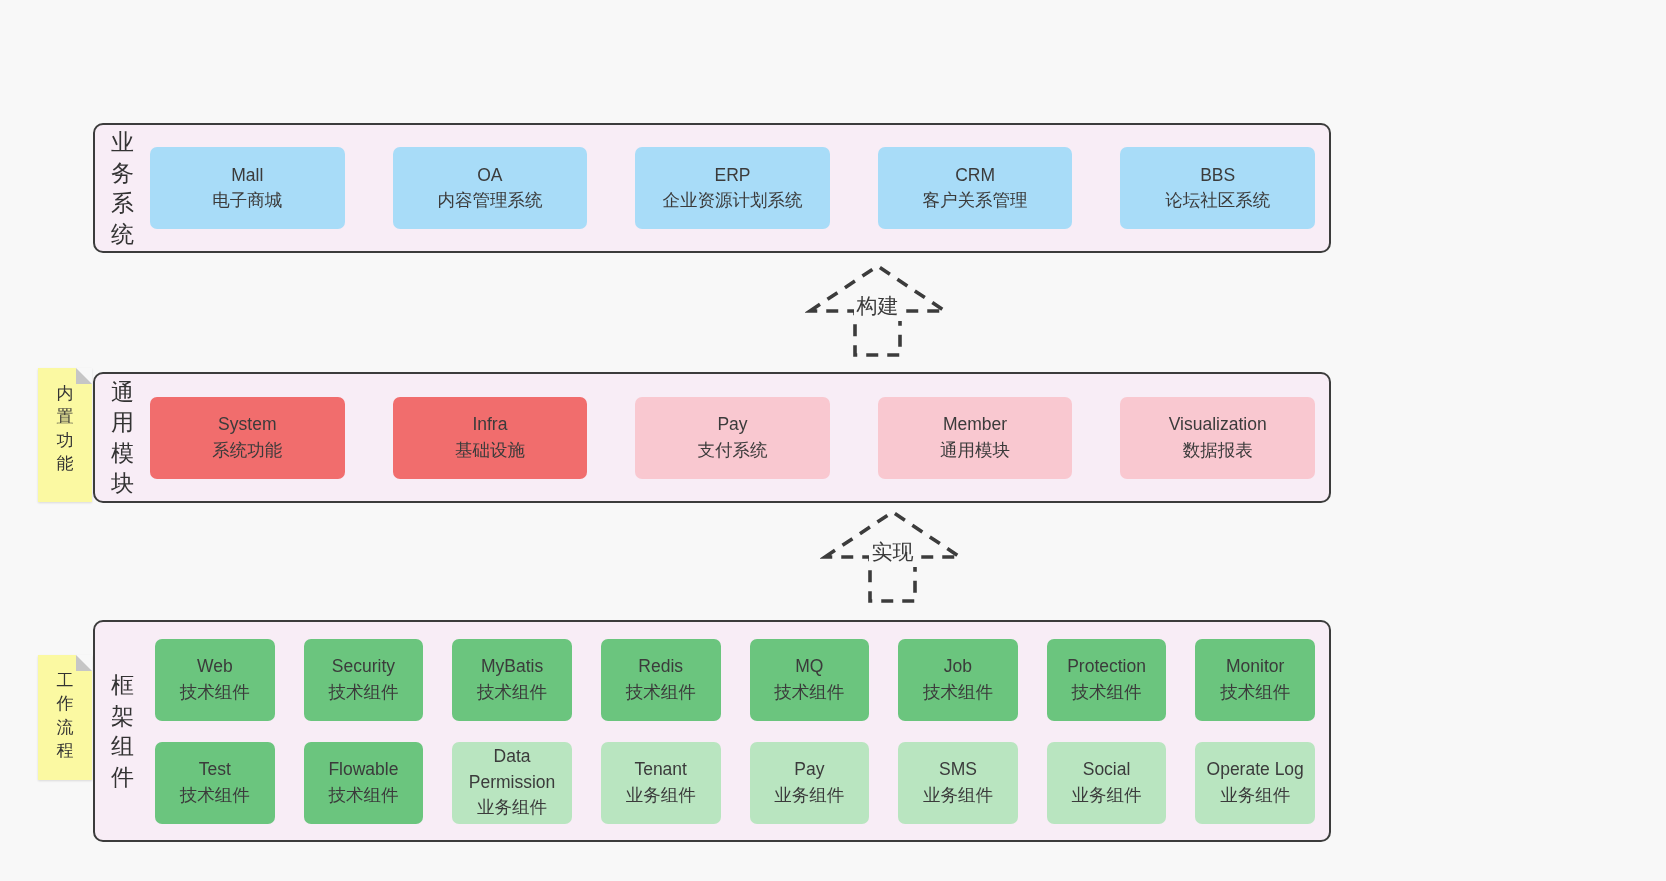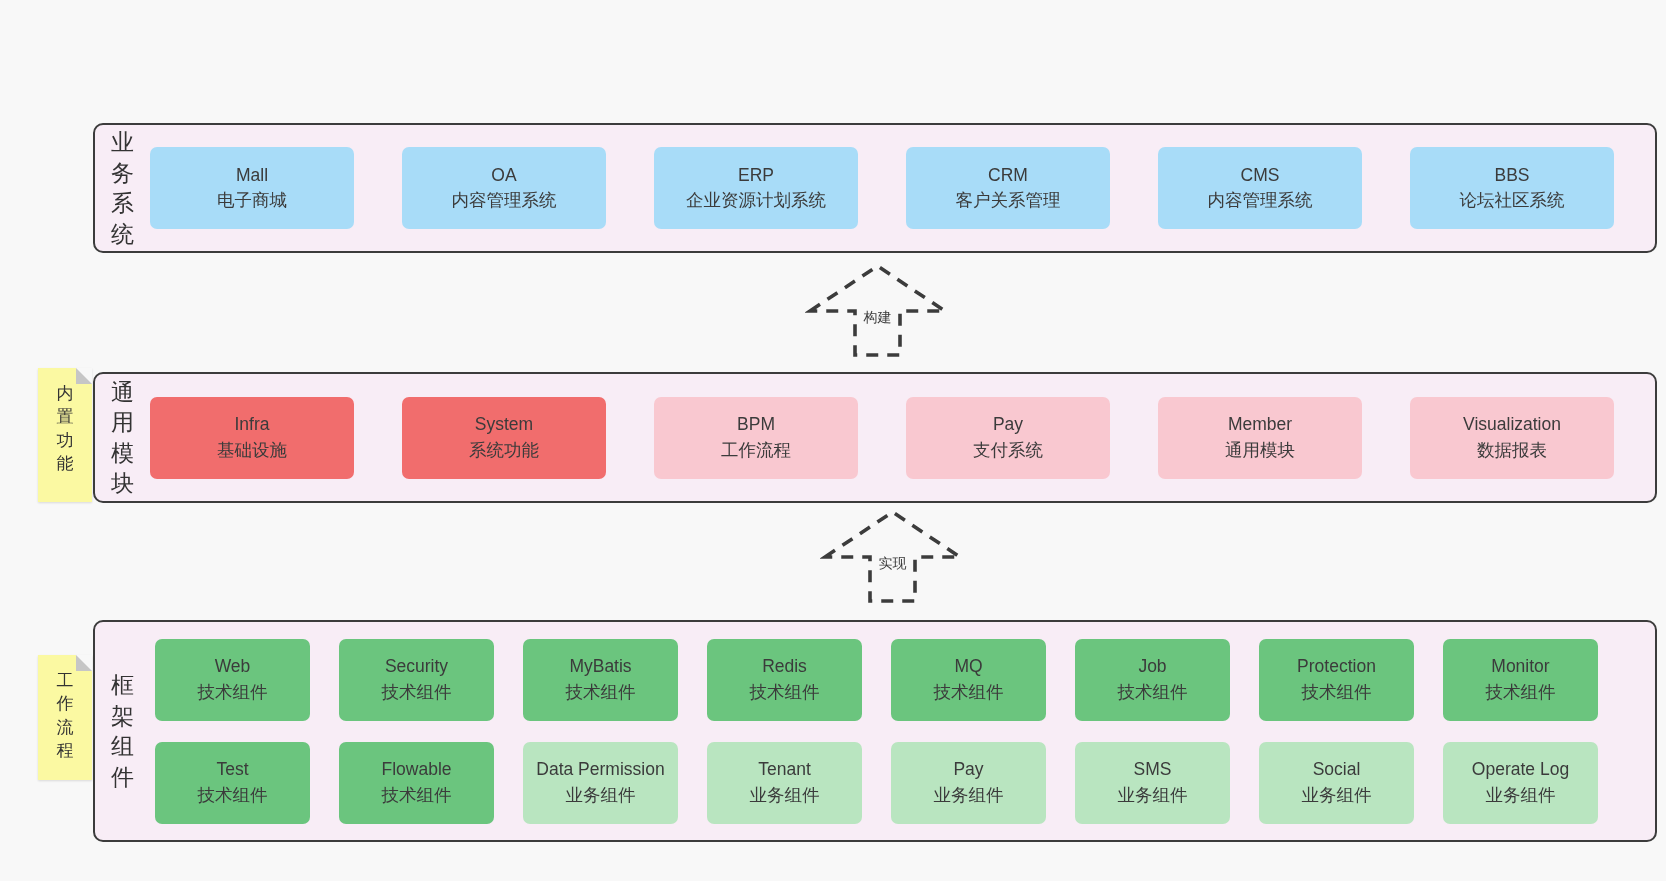--- a/index.html
+++ b/index.html
@@ -14,7 +14,7 @@
 
   
   .container{
-    position:absolute;left:93px;width:1564px;
+    position:absolute;left:93px;width:1238px;
     background:var(--c-container_bg,#f8edf6);
     border:2px solid var(--c-border,#3c3c3c);
     border-radius:10px;

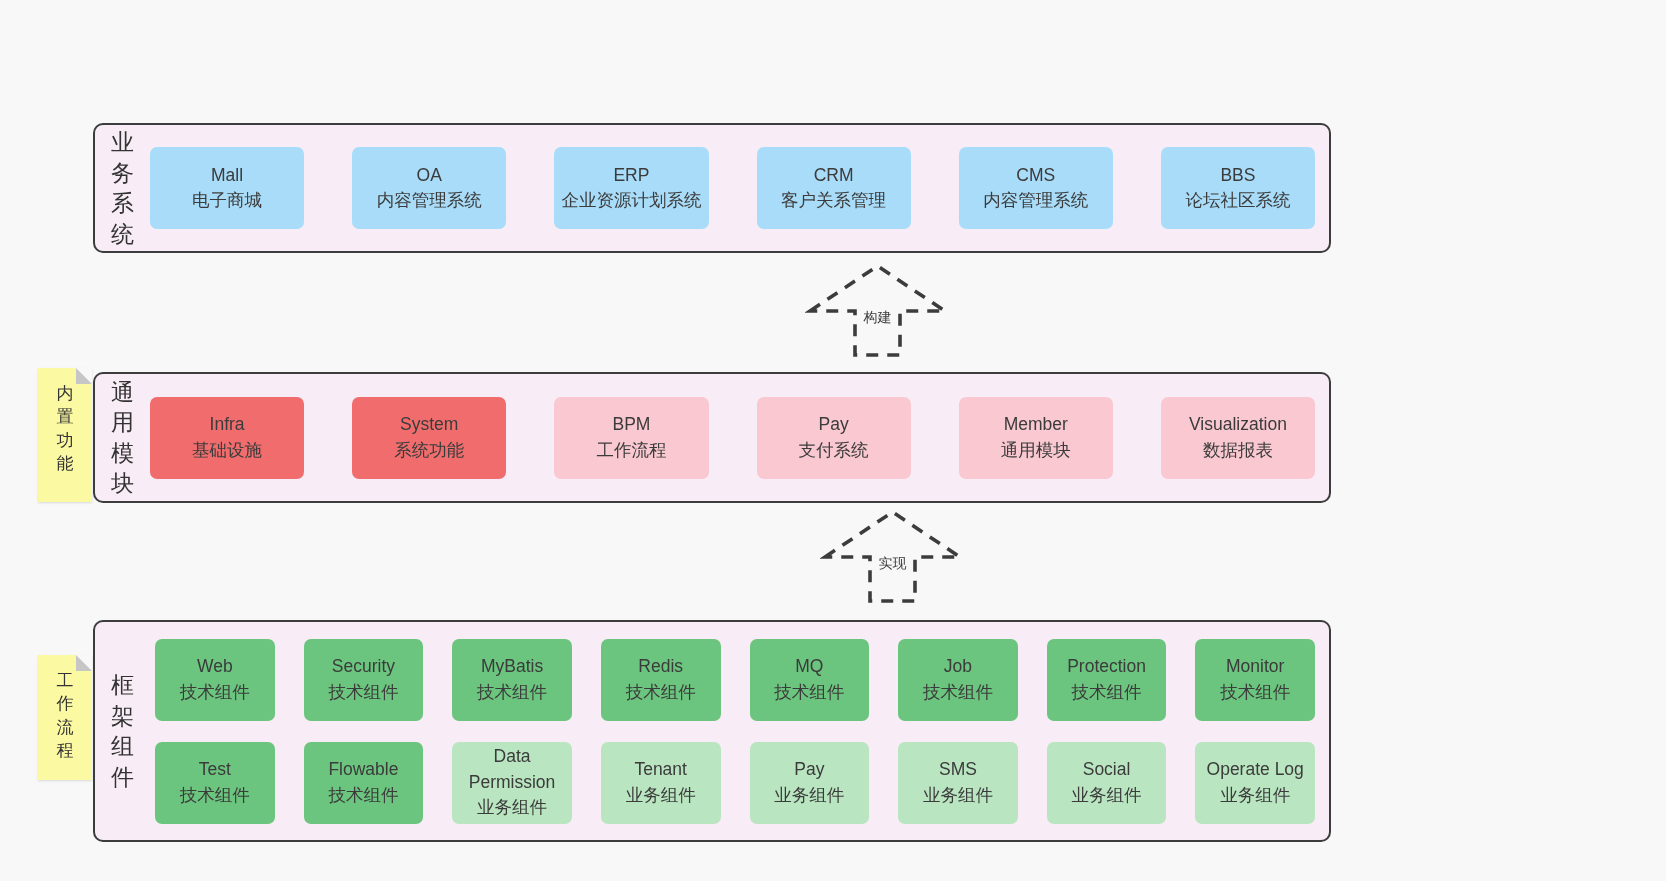--- a/index.html
+++ b/index.html
@@ -116,10 +116,6 @@
               <div class="box-desc">客户关系管理</div>
             </div>
             <div class="box v-blue">
-              <div class="box-name">CMS</div>
-              <div class="box-desc">内容管理系统</div>
-            </div>
-            <div class="box v-blue">
               <div class="box-name">BBS</div>
               <div class="box-desc">论坛社区系统</div>
             </div>

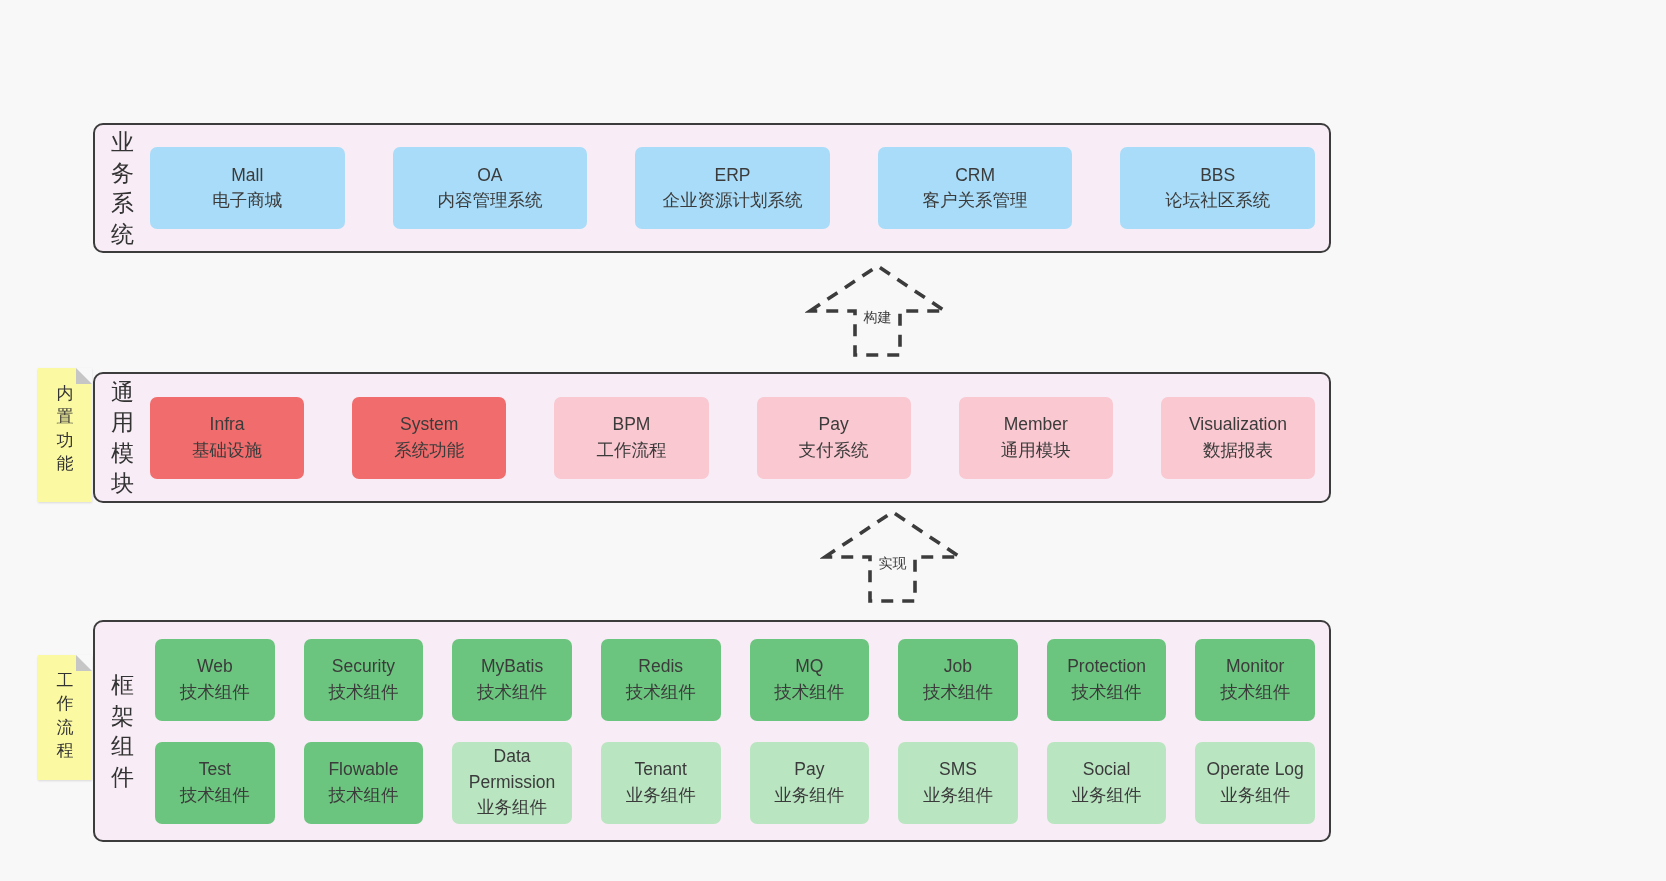--- a/index.html
+++ b/index.html
@@ -84,9 +84,9 @@
     stroke-dasharray:12 9;
   }
   .arrow-label{
-    position:absolute;left:50%;top:46px;transform:translateX(-50%);
+    position:absolute;left:50%;top:29px;transform:translateX(-50%);
     background:var(--c-page_bg,#f8f8f8);
-    padding:1px 3px;font-size:14px;color:#3b3b3b;white-space:nowrap;
+    padding:1px 3px;font-size:21px;color:#3b3b3b;white-space:nowrap;
   }
 </style>
 </head>

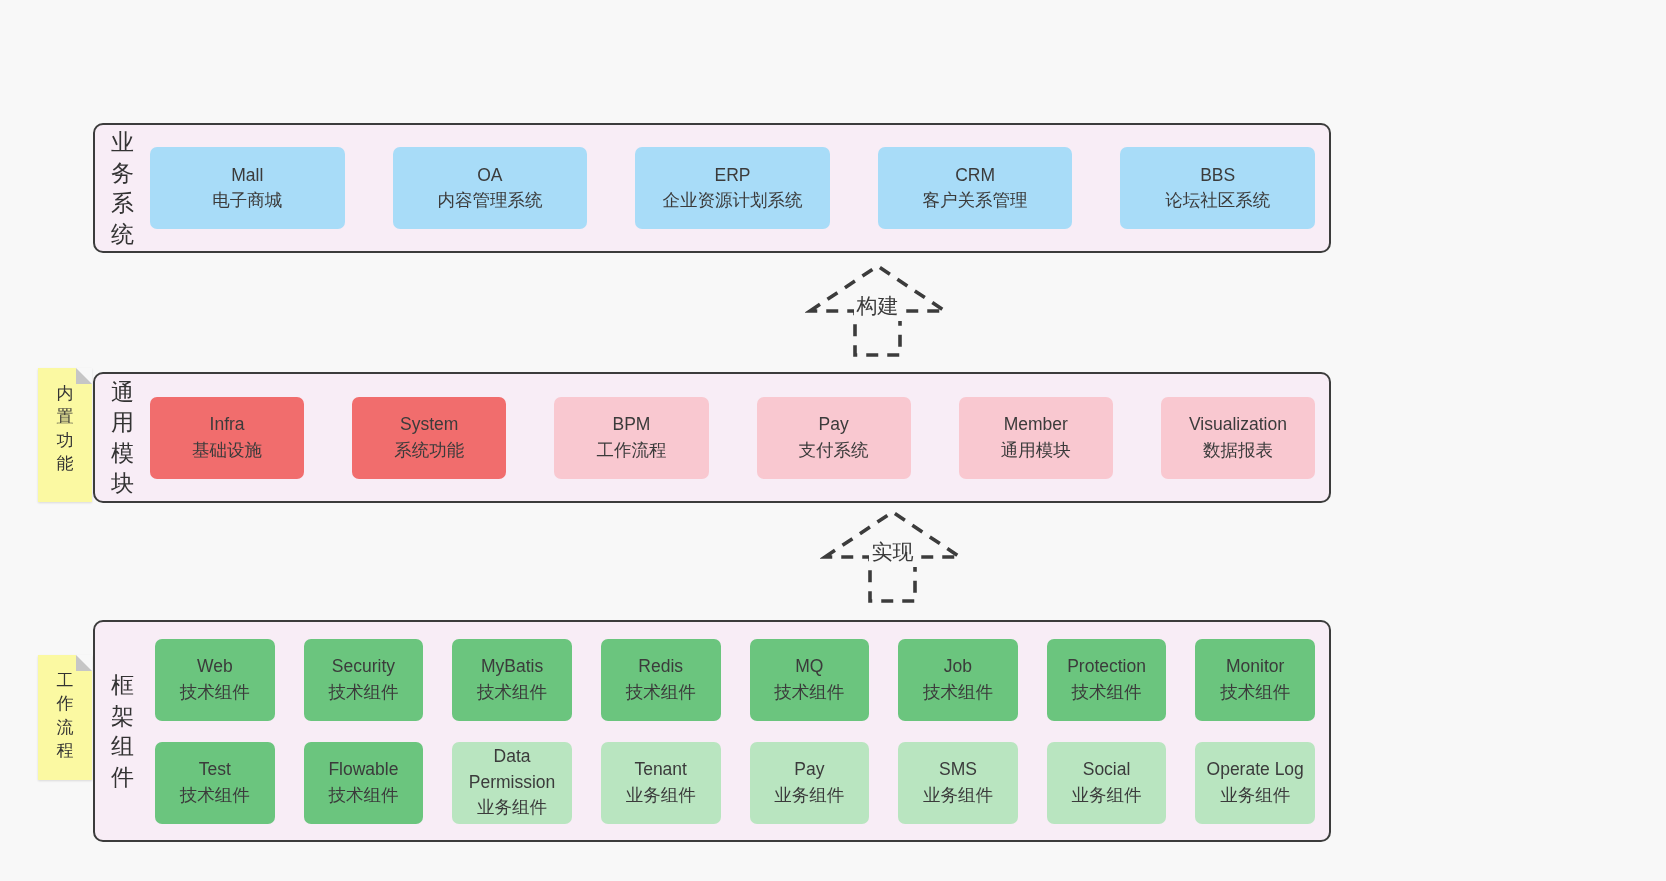--- a/index.html
+++ b/index.html
@@ -140,12 +140,12 @@
       <div class="rows">
         <div class="box-row row-6">
             <div class="box v-red">
+              <div class="box-name">System</div>
+              <div class="box-desc">系统功能</div>
+            </div>
+            <div class="box v-red">
               <div class="box-name">Infra</div>
               <div class="box-desc">基础设施</div>
-            </div>
-            <div class="box v-red">
-              <div class="box-name">System</div>
-              <div class="box-desc">系统功能</div>
             </div>
             <div class="box v-pink">
               <div class="box-name">BPM</div>

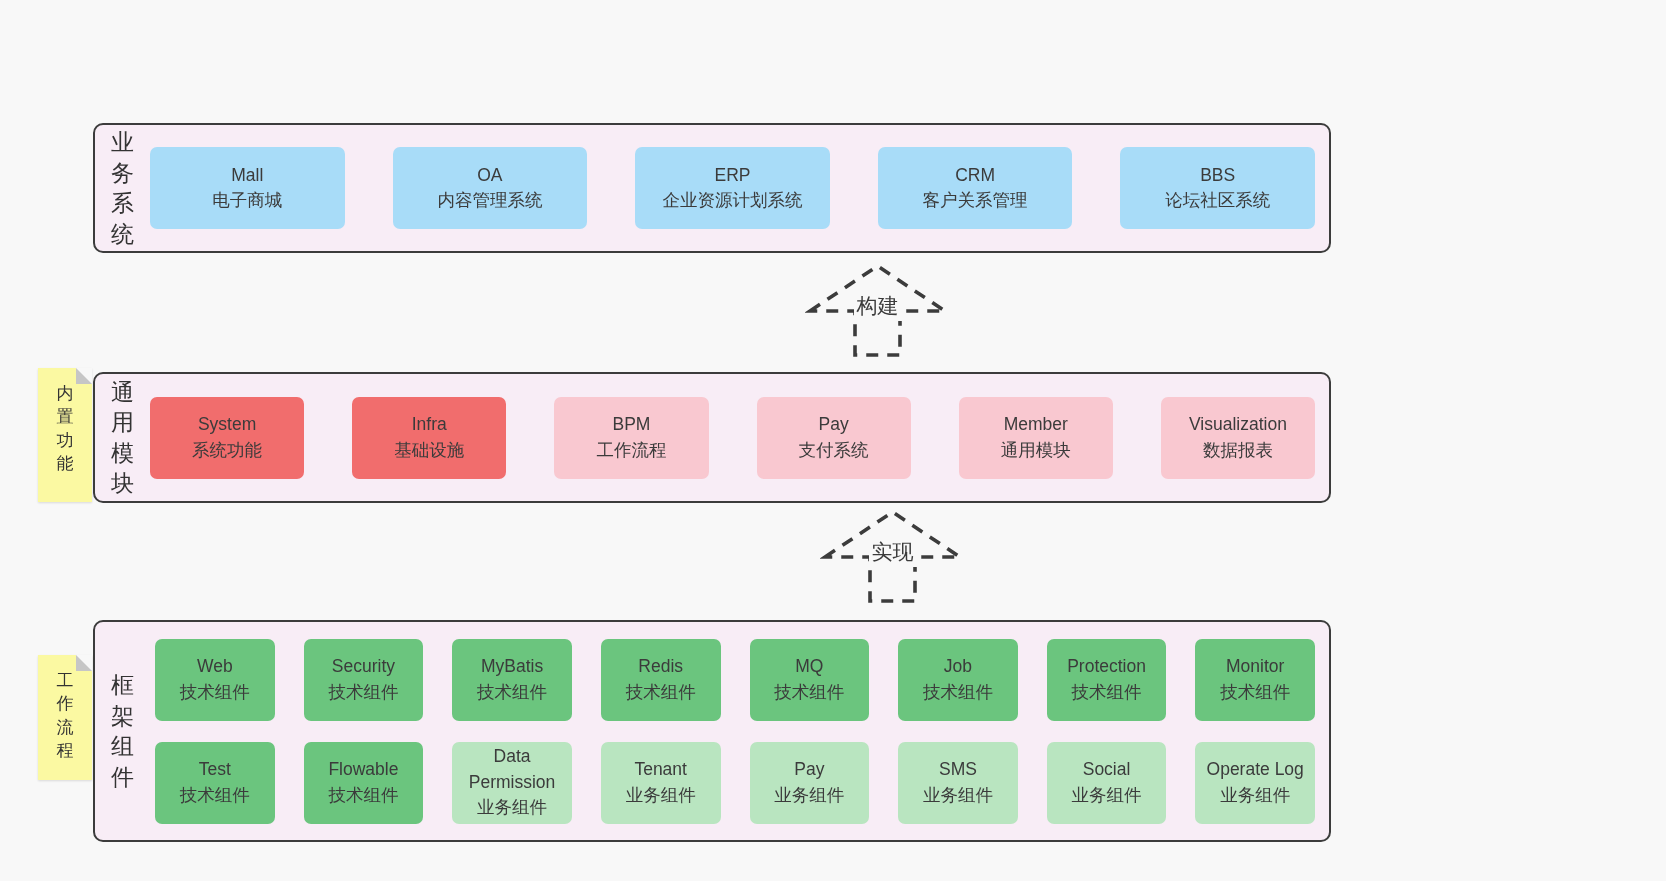--- a/index.html
+++ b/index.html
@@ -148,10 +148,6 @@
               <div class="box-desc">基础设施</div>
             </div>
             <div class="box v-pink">
-              <div class="box-name">BPM</div>
-              <div class="box-desc">工作流程</div>
-            </div>
-            <div class="box v-pink">
               <div class="box-name">Pay</div>
               <div class="box-desc">支付系统</div>
             </div>

